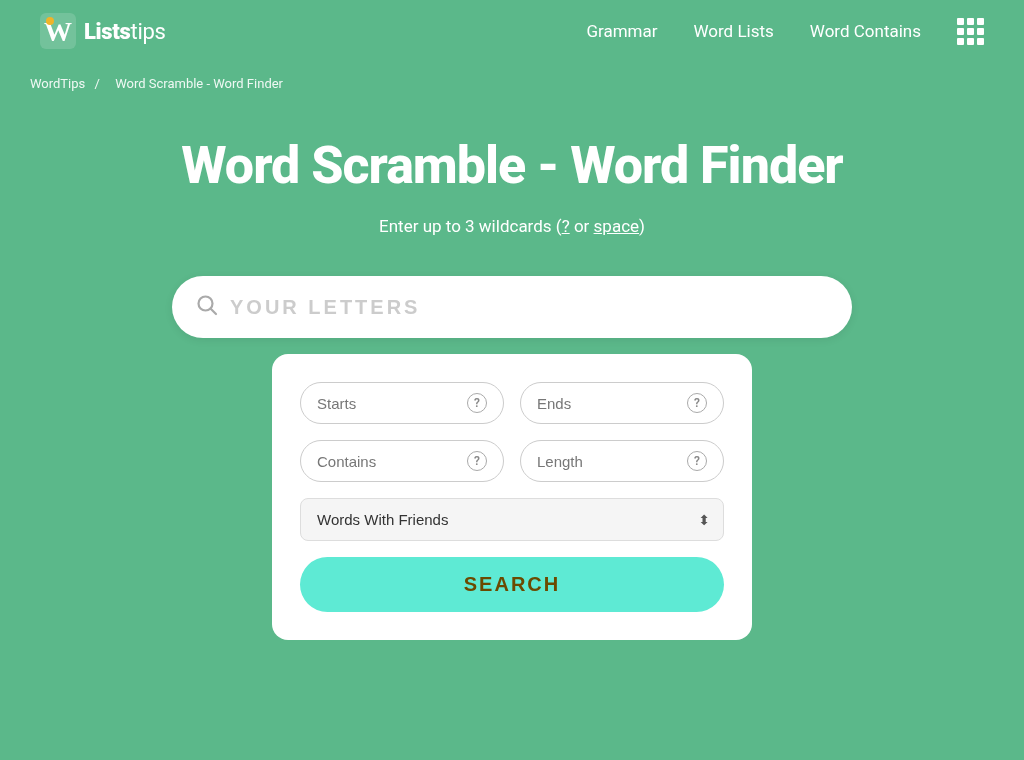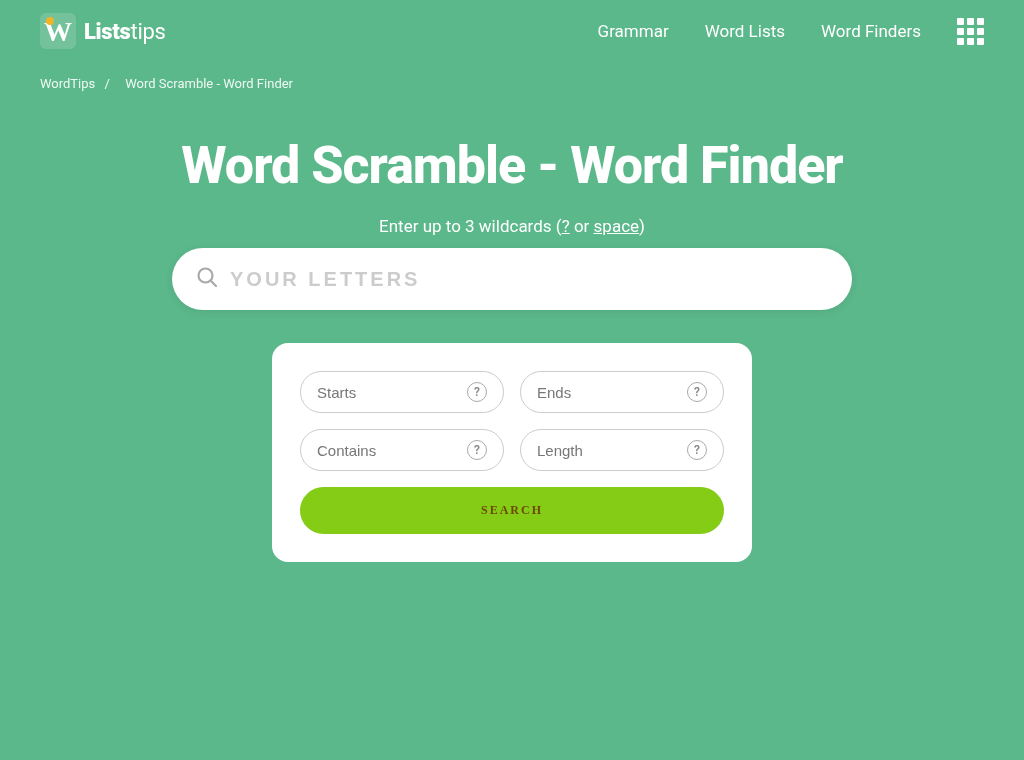--- a/index.html
+++ b/index.html
@@ -280,7 +280,7 @@
   <nav>
     <a href="#">Grammar</a>
     <a href="#">Word Lists</a>
-    <a href="#">Word Finders</a>
+    <a href="#">Word Contains</a>
     <div class="grid-icon">
       <div class="grid-dot"></div>
         <div class="grid-dot"></div>

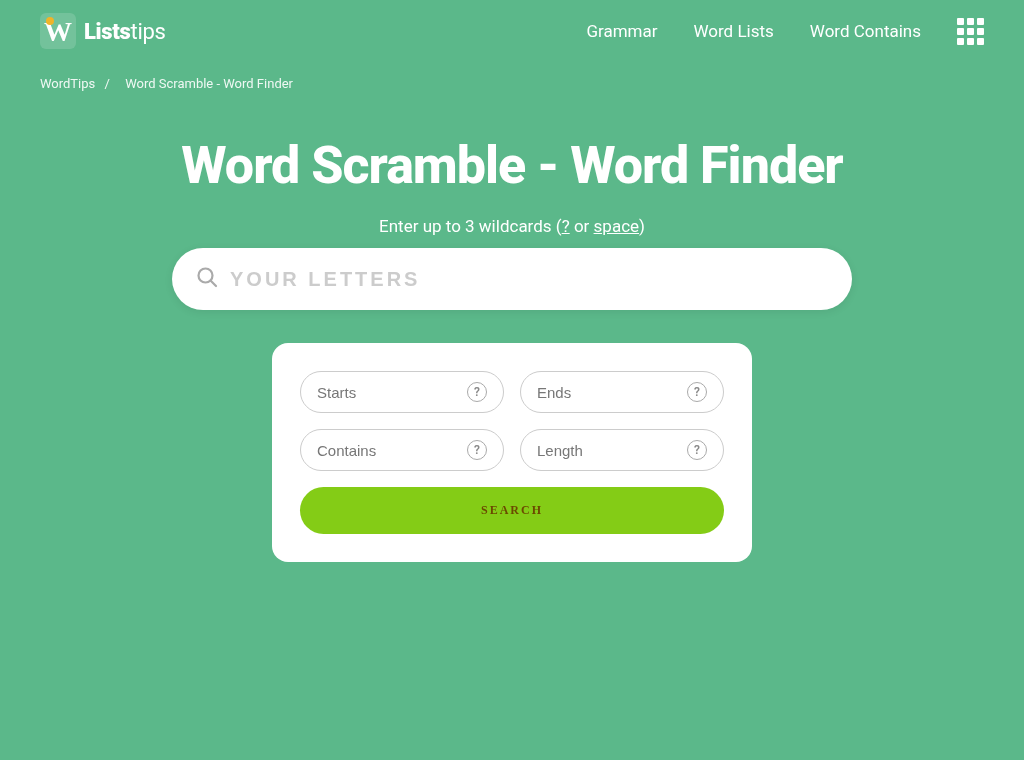--- a/index.html
+++ b/index.html
@@ -80,7 +80,7 @@
 
     
     .breadcrumb {
-      padding: 14px 40px;
+      padding: 14px 30px;
       font-size: 13px;
       color: white;
       opacity: 0.9;

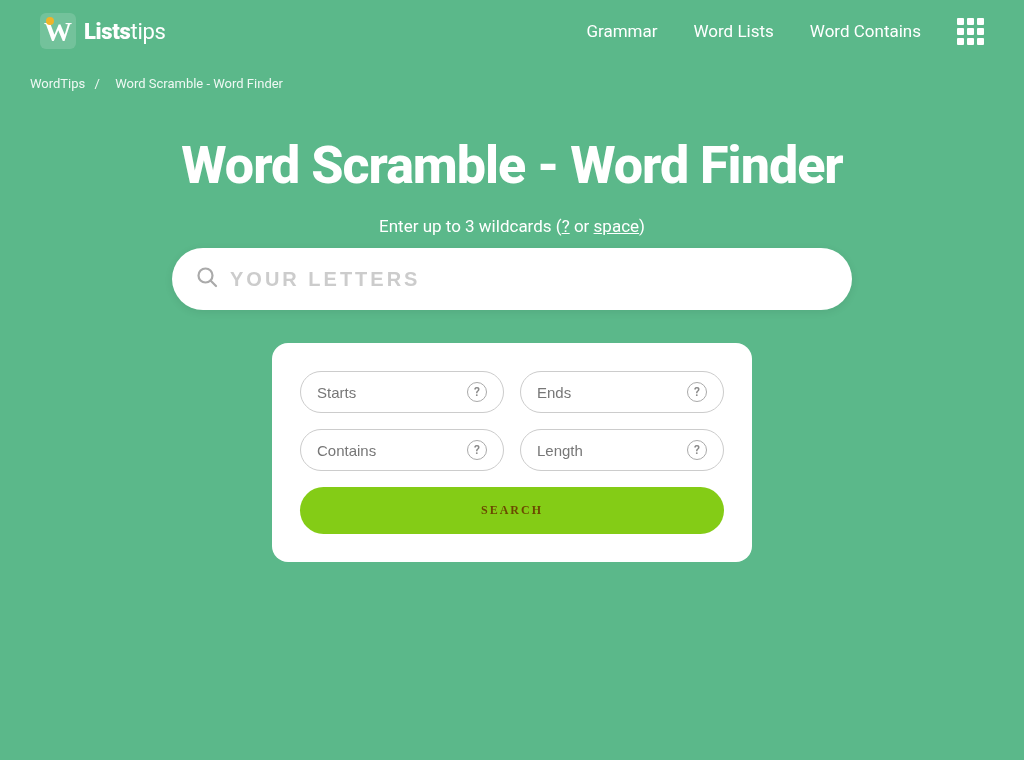--- a/index.html
+++ b/index.html
@@ -115,7 +115,7 @@
     .subtitle {
       color: white;
       font-size: 17px;
-      margin-bottom: 12px;
+      margin-bottom: 40px;
       text-align: center;
     }
 

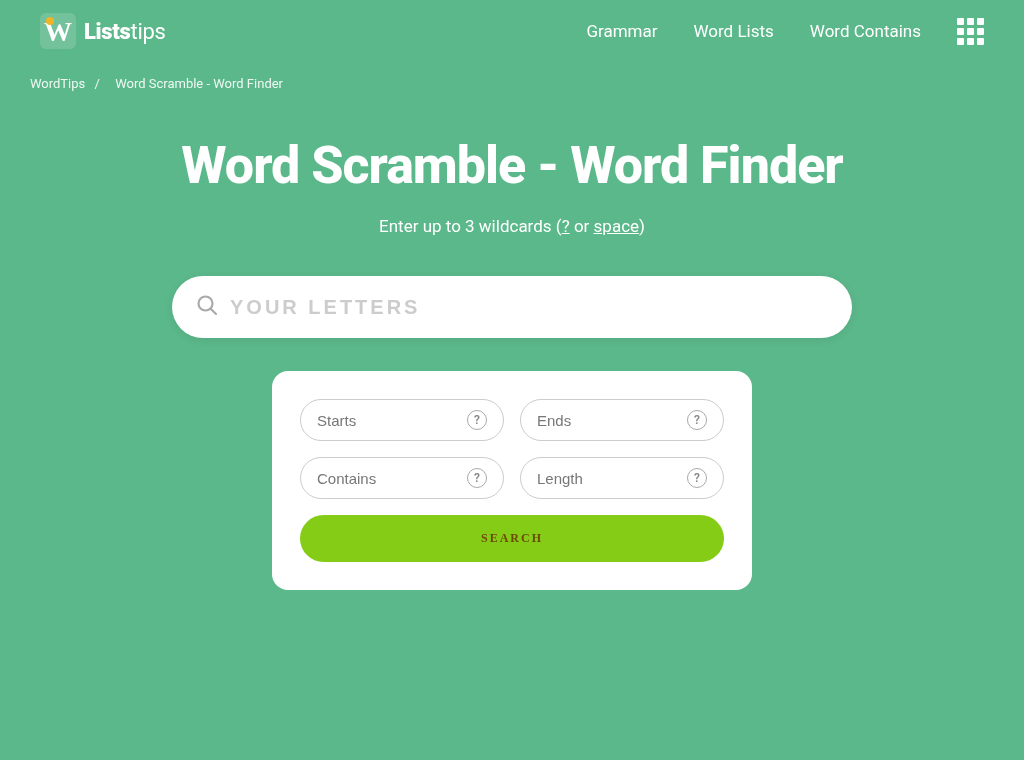--- a/index.html
+++ b/index.html
@@ -132,7 +132,7 @@
       display: flex;
       align-items: center;
       padding: 0 24px;
-      margin-bottom: 33px;
+      margin-bottom: 16px;
       box-shadow: 0 2px 8px rgba(0,0,0,0.08);
     }
 

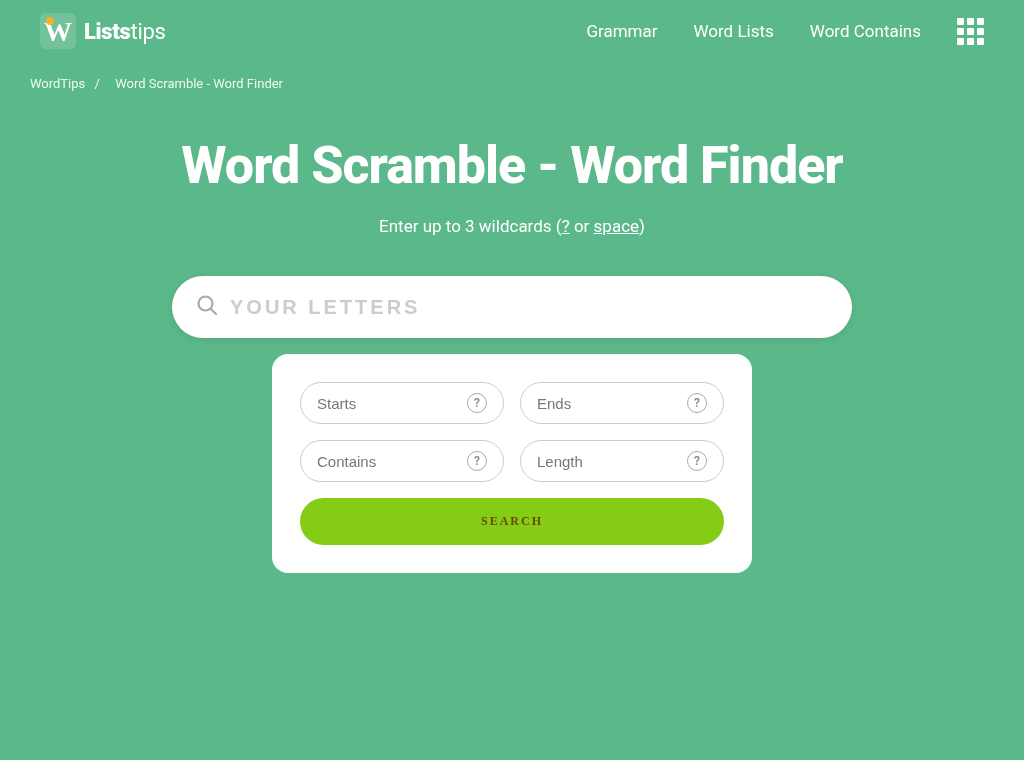--- a/index.html
+++ b/index.html
@@ -342,6 +342,15 @@
       </div>
     </div>
 
+    <div class="dictionary-select-wrap">
+      <select>
+        <option>Words With Friends</option>
+        <option>Scrabble US</option>
+        <option>Scrabble UK</option>
+        <option>All Dictionaries</option>
+      </select>
+      <div class="select-arrows">⬍</div>
+    </div>
 
     <button class="search-btn">SEARCH</button>
   </div>

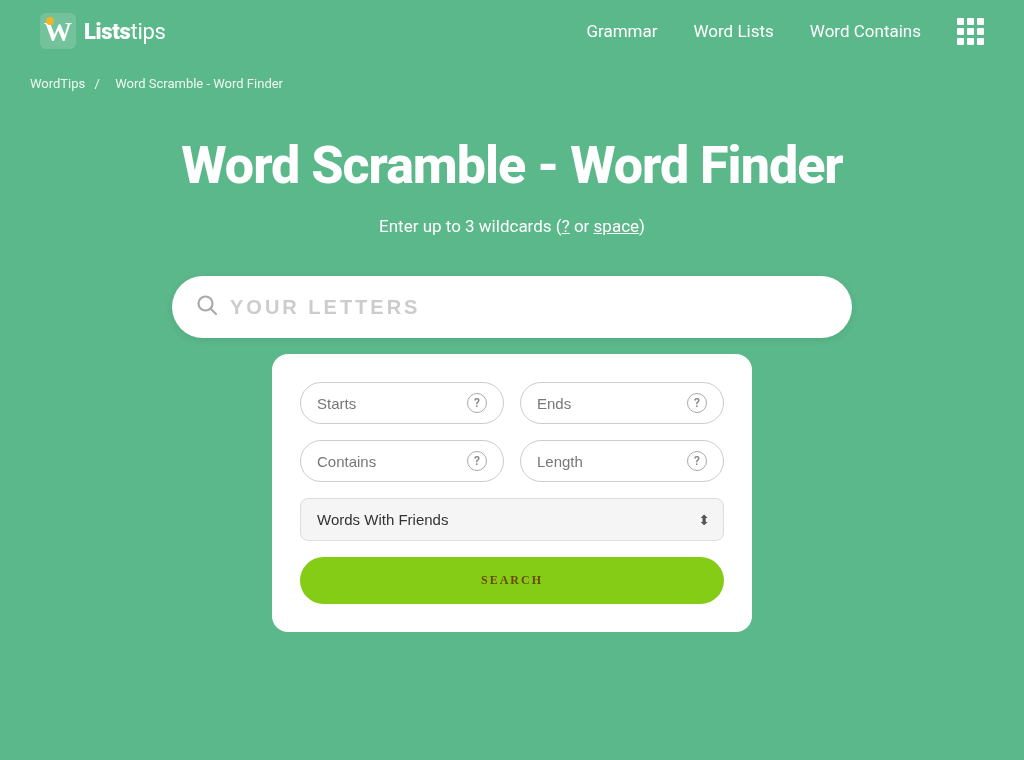--- a/index.html
+++ b/index.html
@@ -247,18 +247,17 @@
 
     
     .search-btn {
-      background: #84cc16;
+      background: #5eead4;
       border: none;
       border-radius: 40px;
       padding: 16px;
       width: 100%;
-      font-size: 12px;
+      font-size: 20px;
       font-weight: 700;
       letter-spacing: 2px;
       color: #6b4a00;
       cursor: pointer;
       text-transform: uppercase;
-      font-family: Liberation Serif, serif;
     }
   </style>
 </head>

